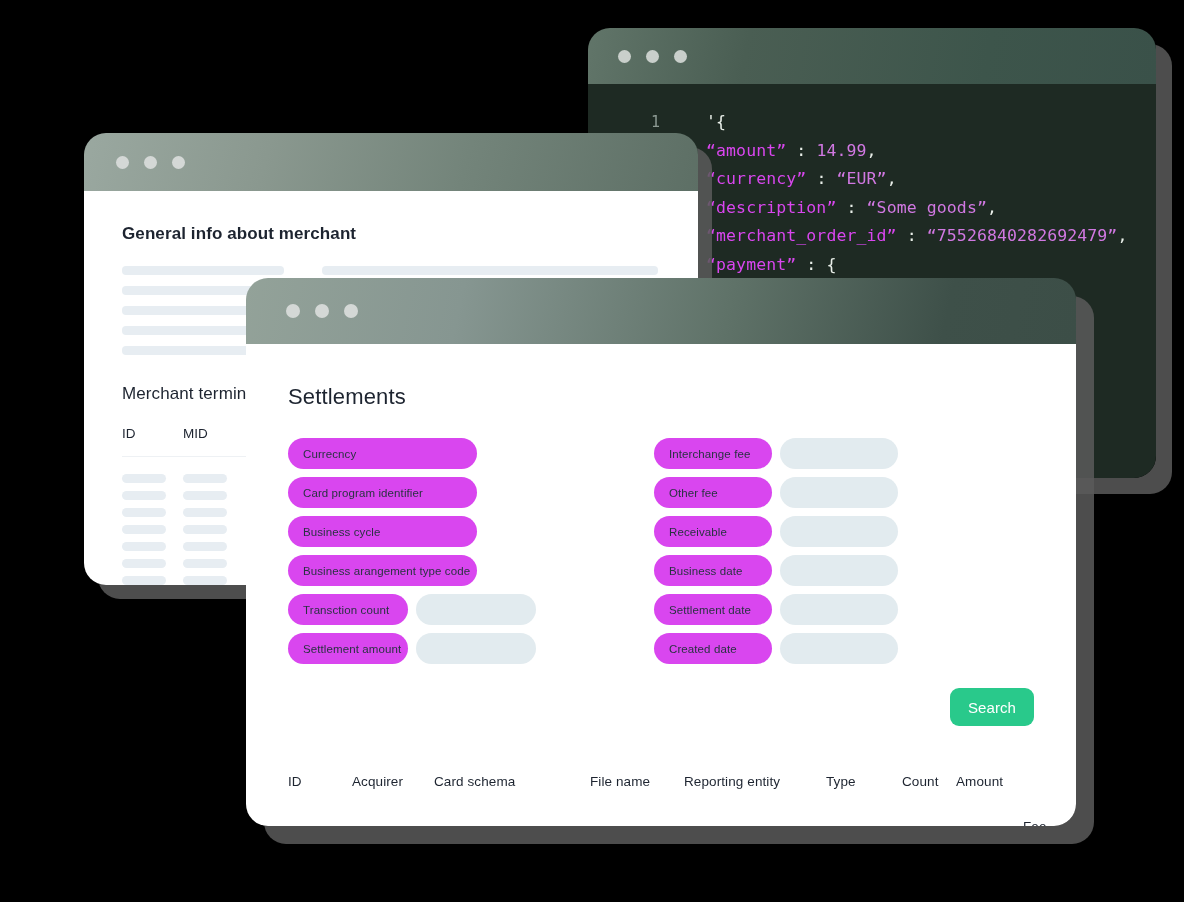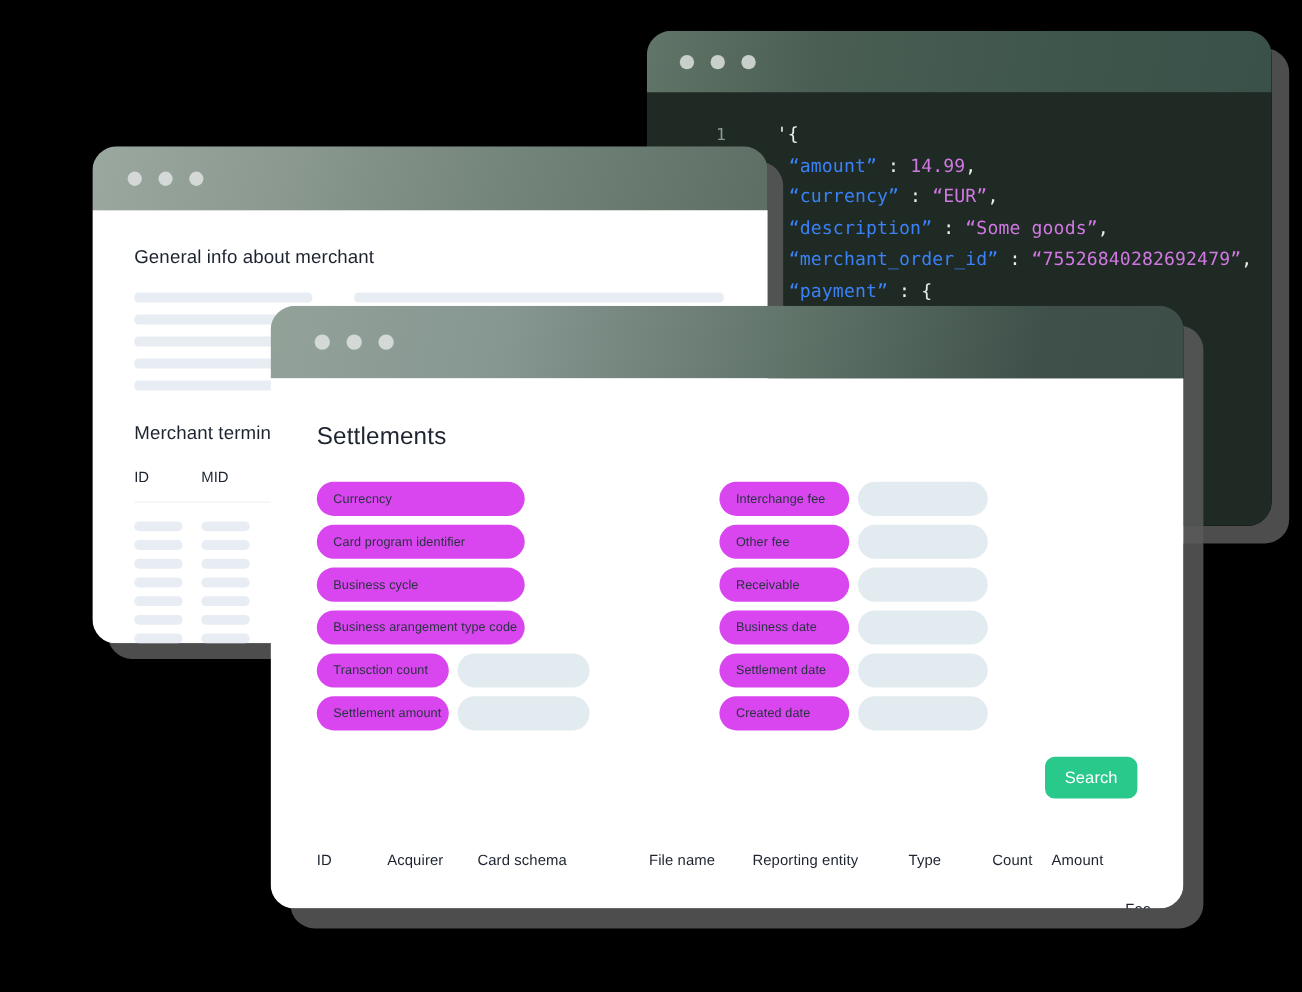--- a/index.html
+++ b/index.html
@@ -91,7 +91,7 @@
     letter-spacing: 0.1px;
   }
   .tok-punct { color: #e9efe9; }
-  .tok-key   { color: #3b82f6; margin-left: 11px; }
+  .tok-key   { color: #d946ef; }
   .tok-val   { color: #d178e2; }
   .tok-num   { color: #d178e2; }
 

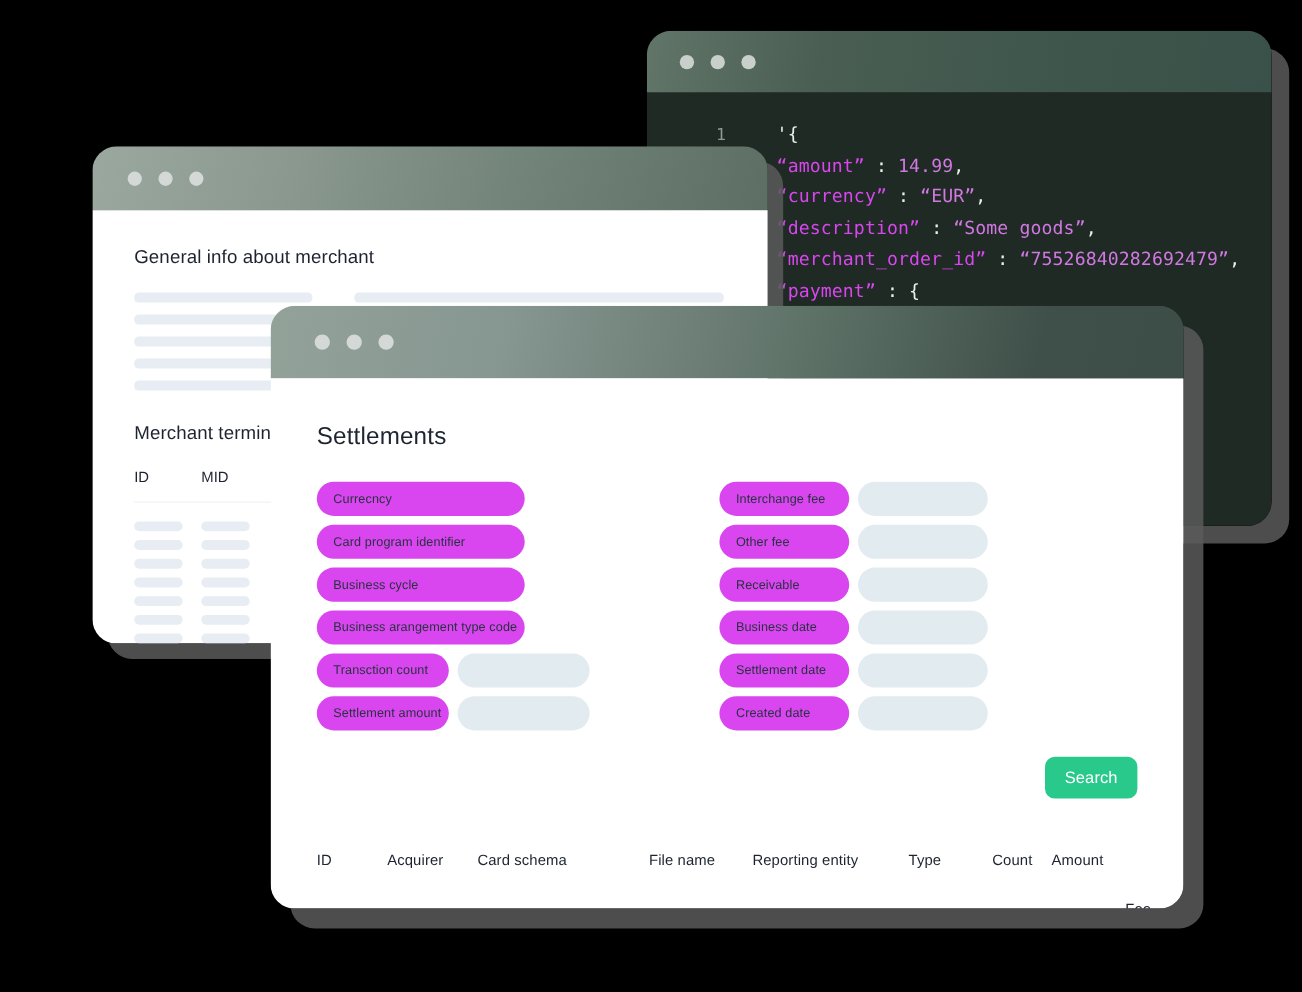--- a/index.html
+++ b/index.html
@@ -119,7 +119,7 @@
     letter-spacing: 0.1px;
     white-space: nowrap;
   }
-  #merchant-title { padding-top: 33px; }
+  #merchant-title { padding-top: 33px; font-weight: bold; }
   .skel {
     background: #e7edf2;
     border-radius: 4px;

